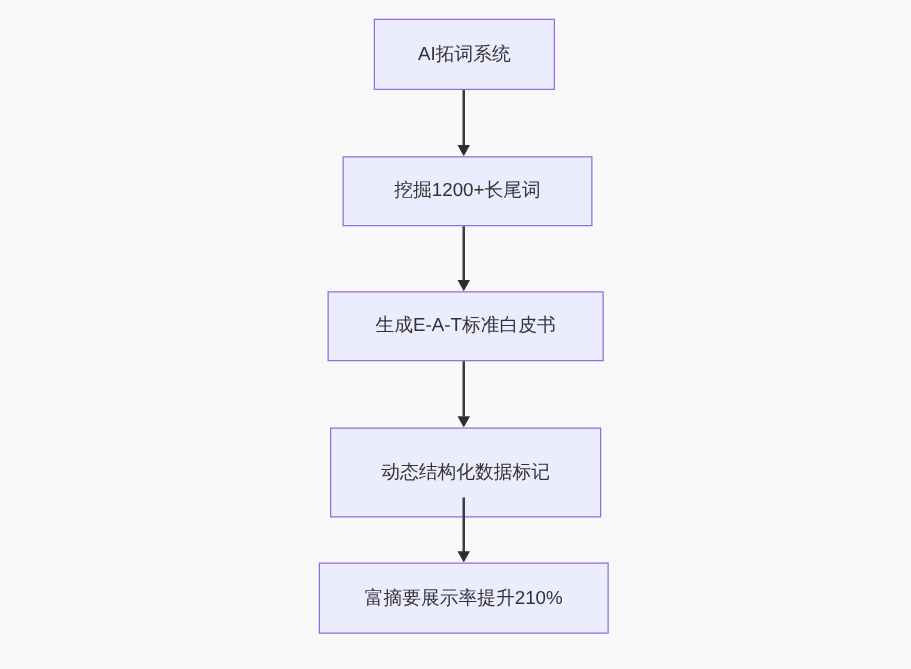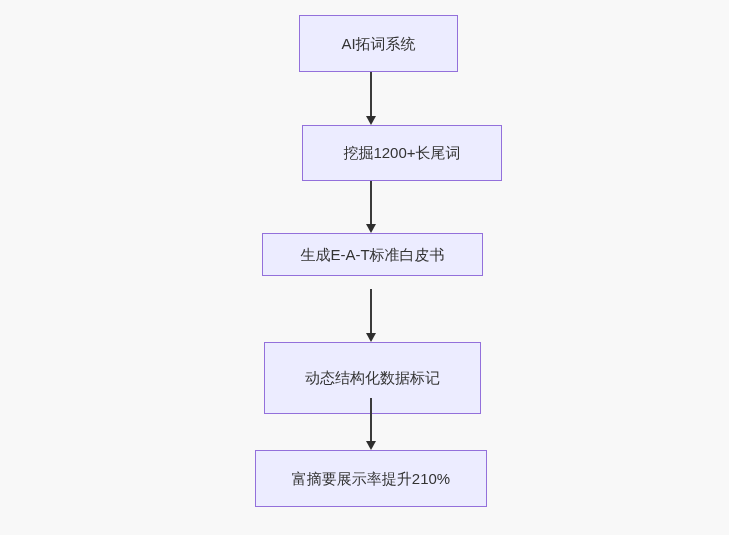--- a/index.html
+++ b/index.html
@@ -42,7 +42,7 @@
     border-top: 9px solid #2e2e2e;
   }
   
-  .n0 { left: 299px; top: 15px;  width: 159px; height: 57px; align-items: center; }
+  .n0 { left: 299px; top: 15px;  width: 145px; height: 57px; align-items: center; }
   .n1 { left: 274px; top: 125px; width: 200px; height: 56px; margin-left: 28px; }
   .n2 { left: 262px; top: 233px; width: 221px; height: 43px; }
   .n3 { left: 264px; top: 342px; width: 217px; height: 72px; }

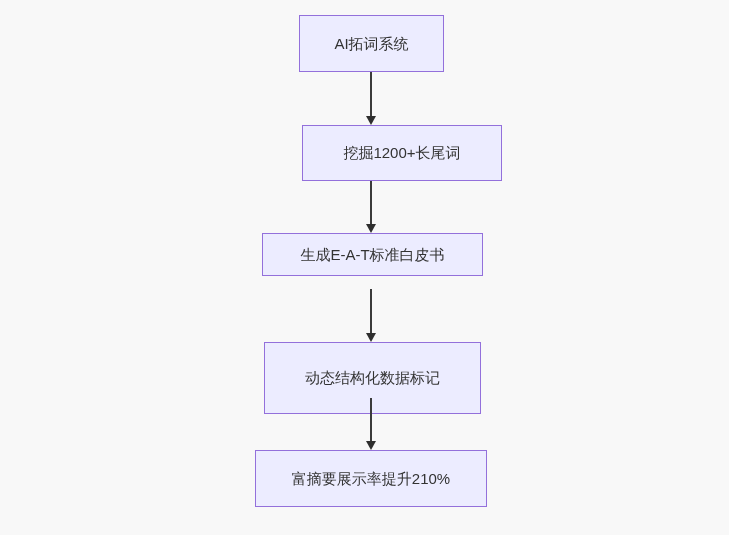--- a/index.html
+++ b/index.html
@@ -43,7 +43,7 @@
   }
   
   .n0 { left: 299px; top: 15px;  width: 145px; height: 57px; align-items: center; }
-  .n1 { left: 274px; top: 125px; width: 200px; height: 56px; margin-left: 28px; }
+  .n1 { left: 274px; top: 125px; width: 200px; height: 56px; }
   .n2 { left: 262px; top: 233px; width: 221px; height: 43px; }
   .n3 { left: 264px; top: 342px; width: 217px; height: 72px; }
   .n4 { left: 255px; top: 450px; width: 232px; height: 57px; justify-content: center; }

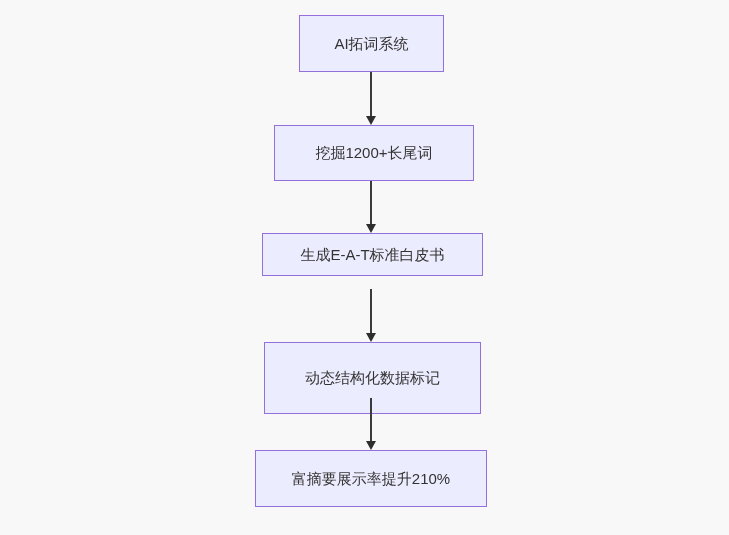--- a/index.html
+++ b/index.html
@@ -44,7 +44,7 @@
   
   .n0 { left: 299px; top: 15px;  width: 145px; height: 57px; align-items: center; }
   .n1 { left: 274px; top: 125px; width: 200px; height: 56px; }
-  .n2 { left: 262px; top: 233px; width: 221px; height: 43px; }
+  .n2 { left: 262px; top: 233px; width: 221px; height: 56px; }
   .n3 { left: 264px; top: 342px; width: 217px; height: 72px; }
   .n4 { left: 255px; top: 450px; width: 232px; height: 57px; justify-content: center; }
   

